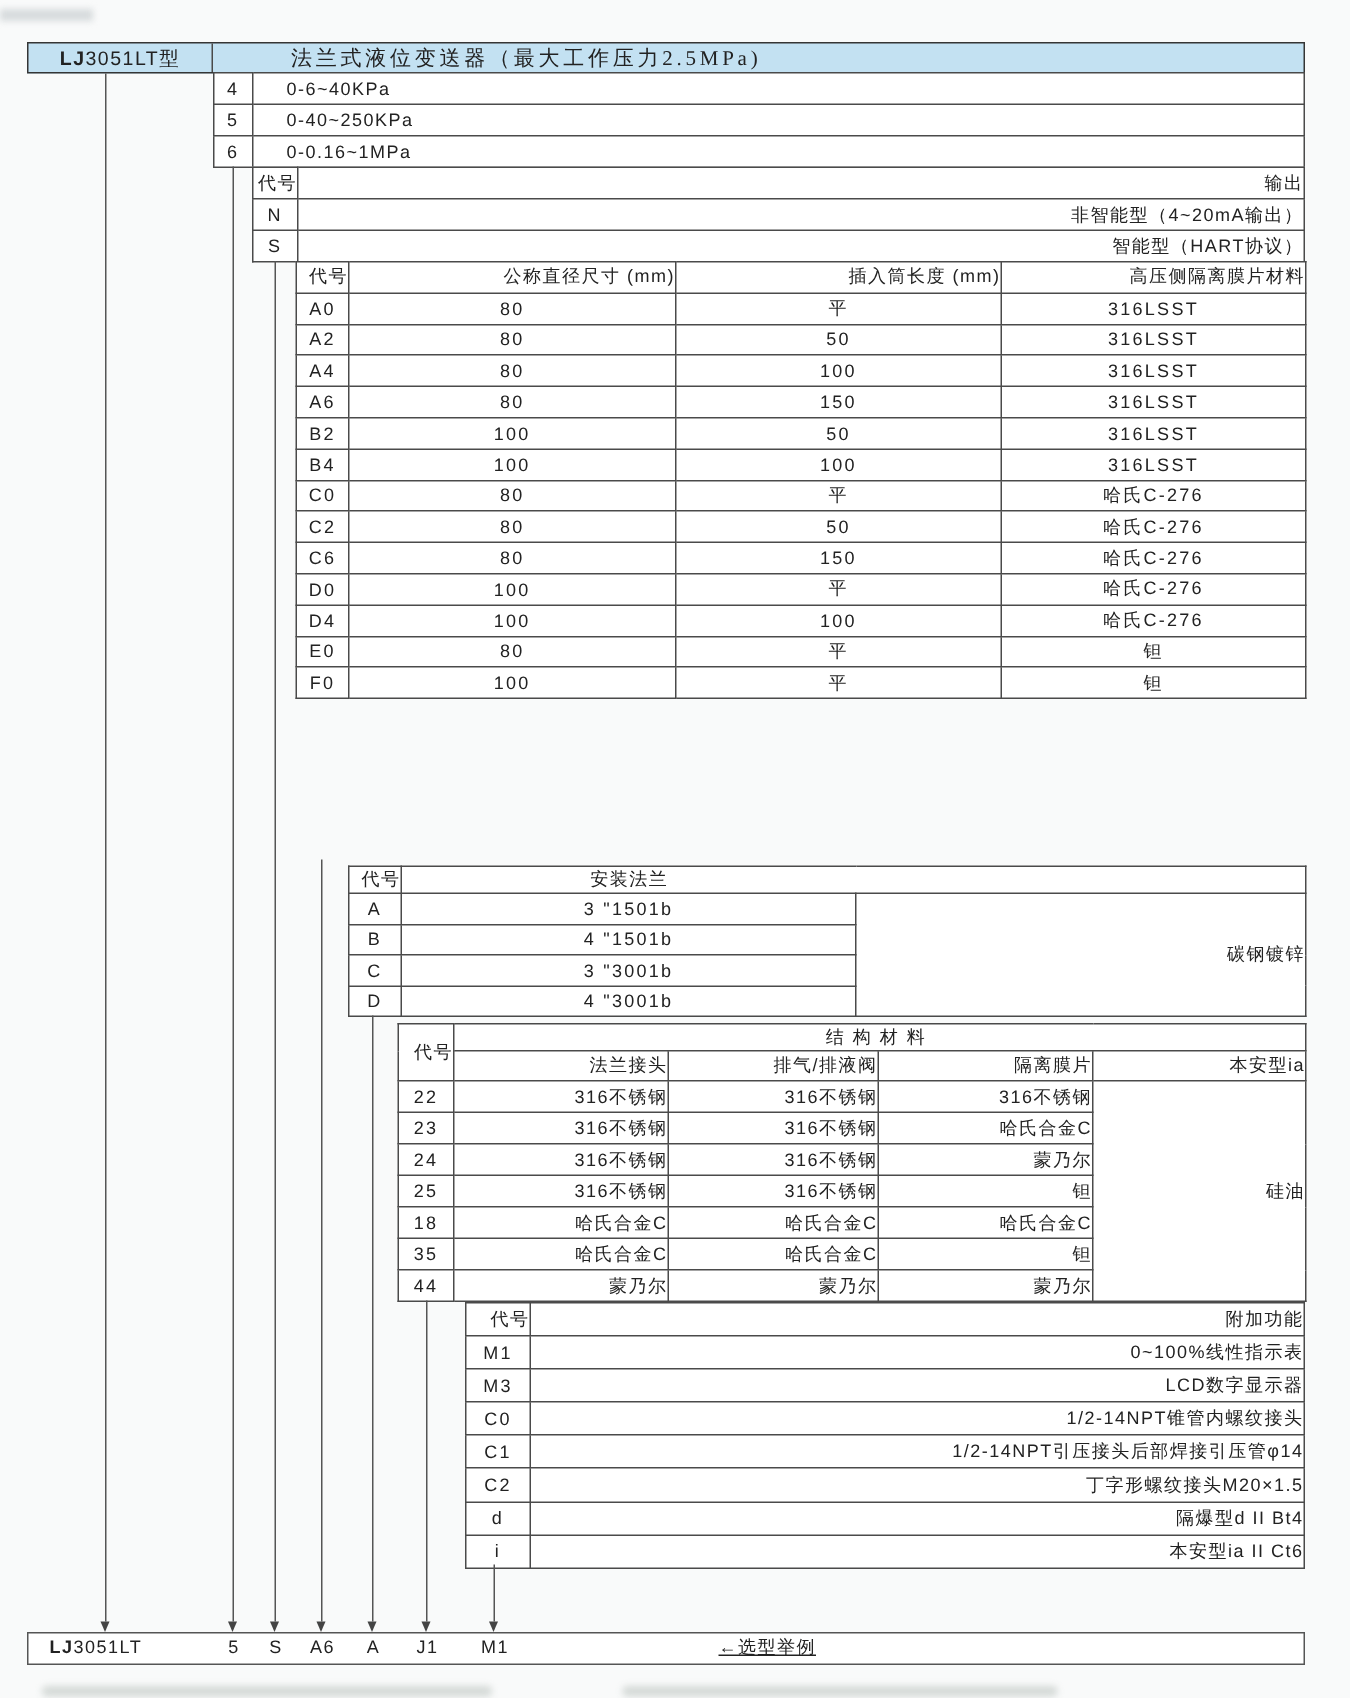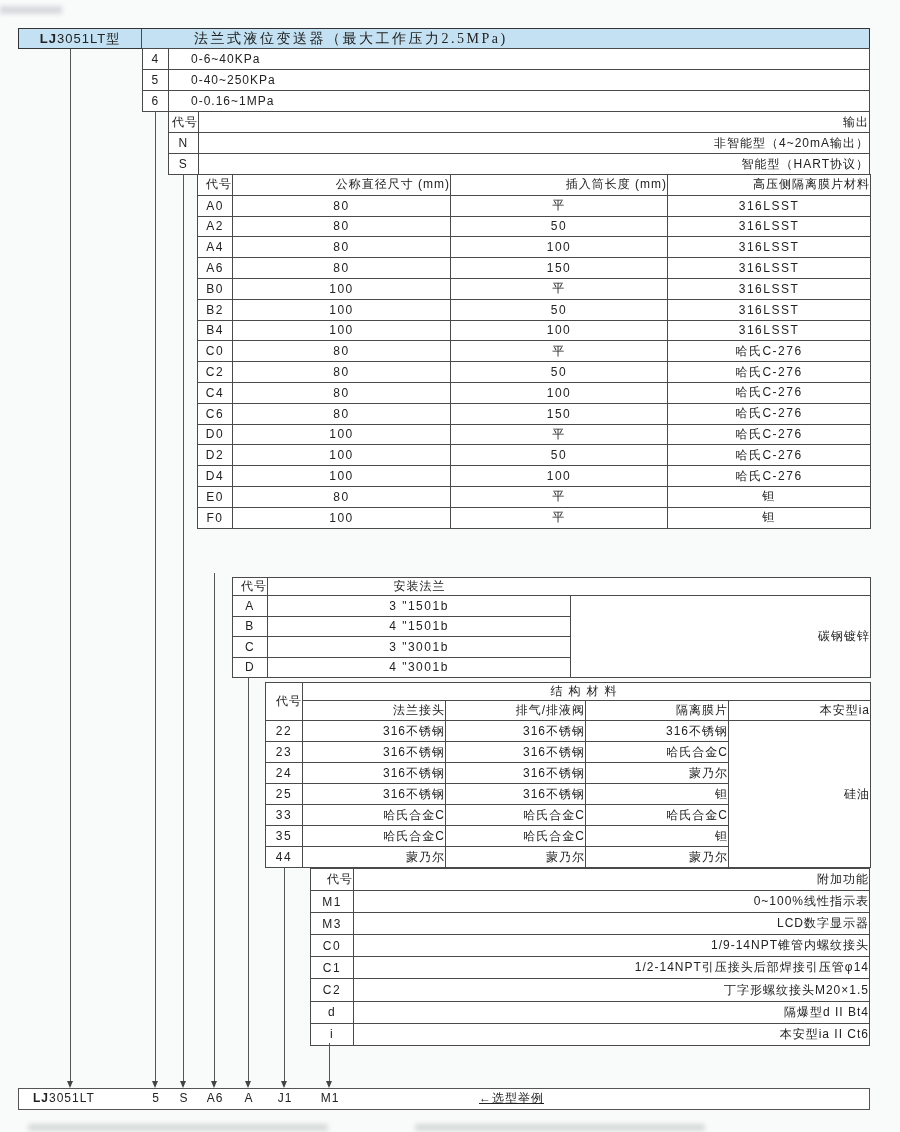--- a/index.html
+++ b/index.html
@@ -185,12 +185,6 @@
         <td class="code">316LSST</td>
       </tr>
 
-      <tr>
-        <td class="code">B0</td>
-        <td class="code">100</td>
-        <td class="code">平</td>
-        <td class="code">316LSST</td>
-      </tr>
 
       <tr>
         <td class="code">B2</td>

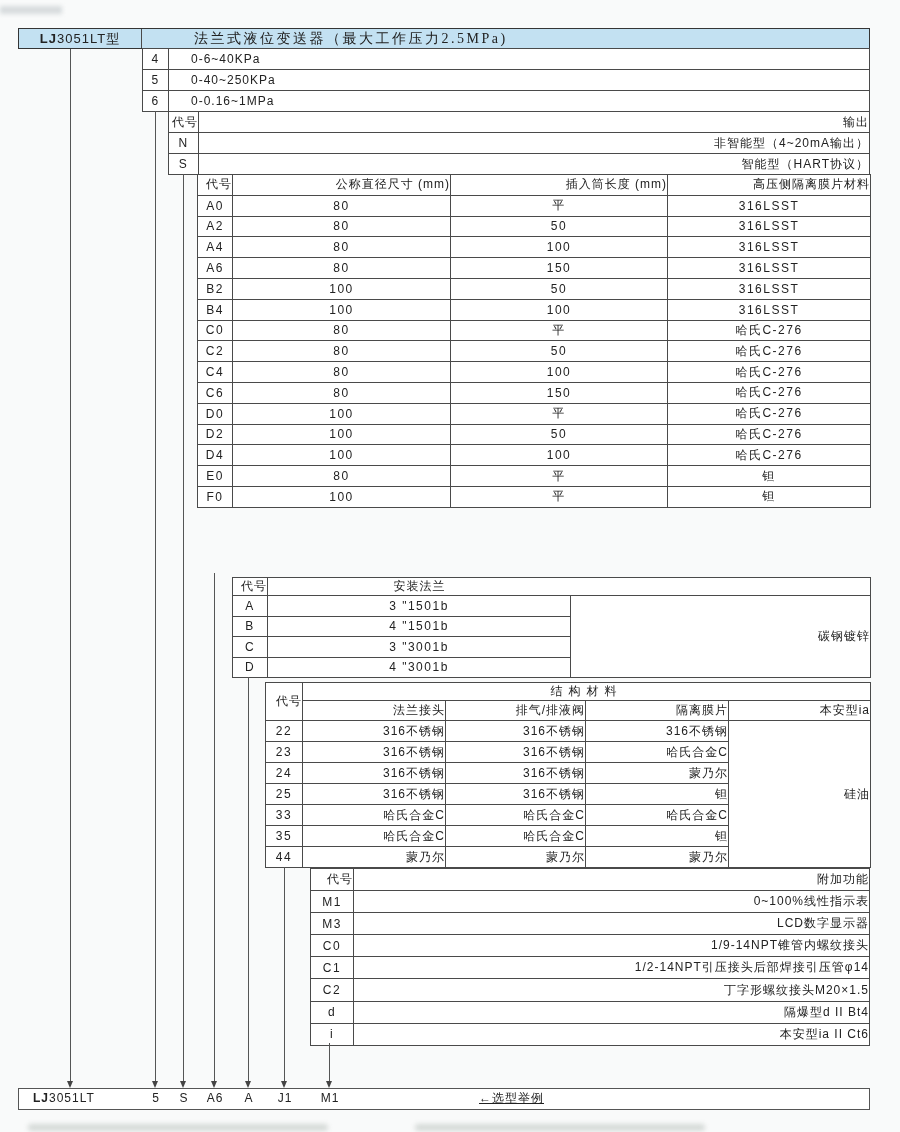--- a/index.html
+++ b/index.html
@@ -215,12 +215,6 @@
         <td class="code">哈氏C-276</td>
       </tr>
 
-      <tr>
-        <td class="code">C4</td>
-        <td class="code">80</td>
-        <td class="code">100</td>
-        <td class="code">哈氏C-276</td>
-      </tr>
 
       <tr>
         <td class="code">C6</td>

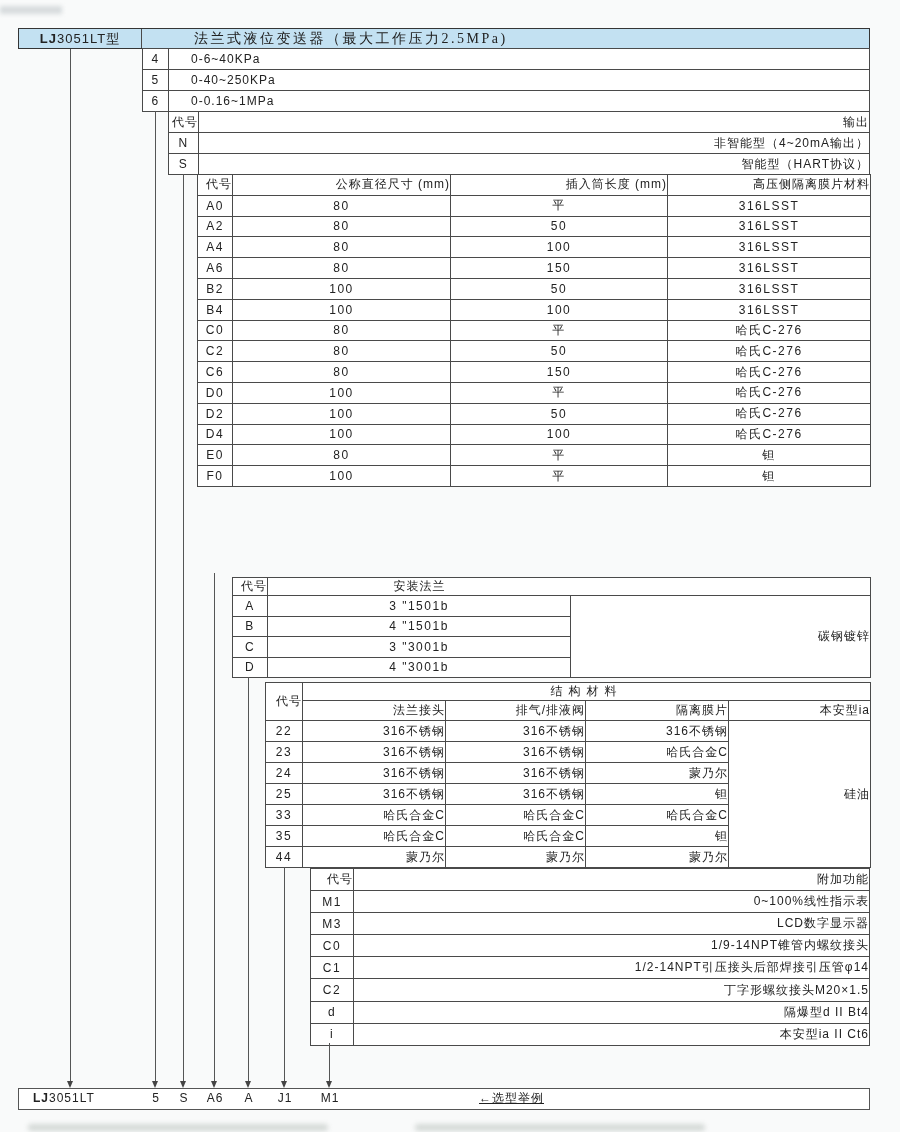--- a/index.html
+++ b/index.html
@@ -230,12 +230,6 @@
         <td class="code">哈氏C-276</td>
       </tr>
 
-      <tr>
-        <td class="code">D2</td>
-        <td class="code">100</td>
-        <td class="code">50</td>
-        <td class="code">哈氏C-276</td>
-      </tr>
 
       <tr>
         <td class="code">D4</td>

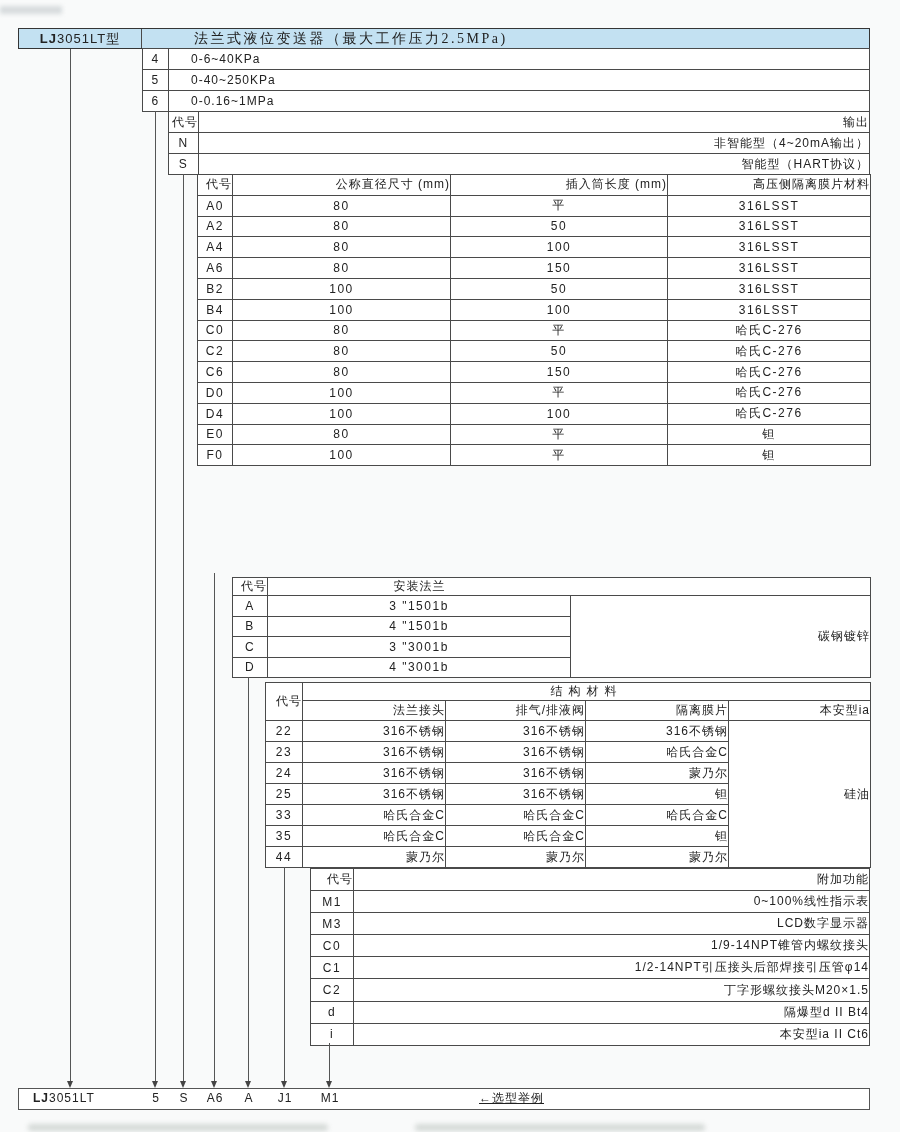--- a/index.html
+++ b/index.html
@@ -331,7 +331,7 @@
       <td class="cn">钽</td>
     </tr>
     <tr>
-      <td class="code">33</td>
+      <td class="code">18</td>
       <td class="cn">哈氏合金C</td>
       <td class="cn">哈氏合金C</td>
       <td class="cn">哈氏合金C</td>

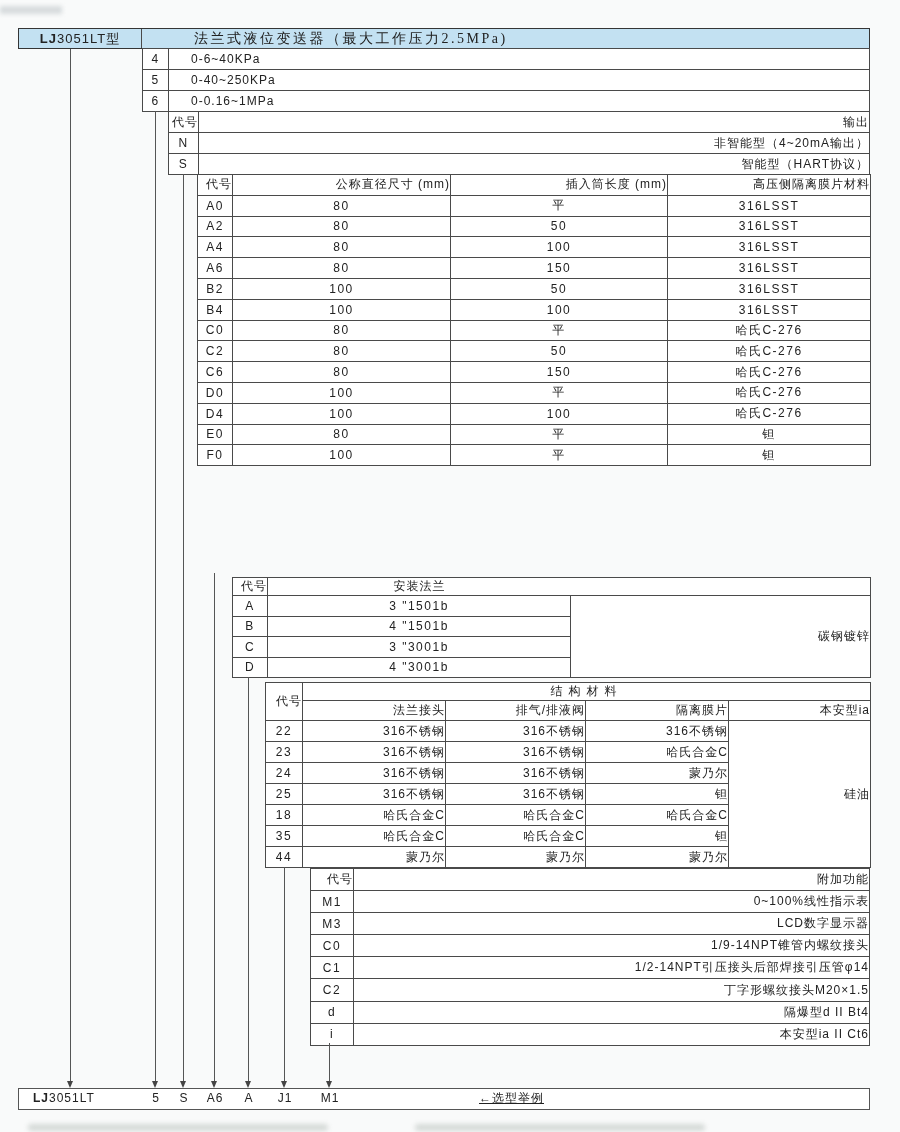--- a/index.html
+++ b/index.html
@@ -376,7 +376,7 @@
 
       <tr>
         <td class="code">C0</td>
-        <td class="tl cn">1/9-14NPT锥管内螺纹接头</td>
+        <td class="tl cn">1/2-14NPT锥管内螺纹接头</td>
       </tr>
 
       <tr>

